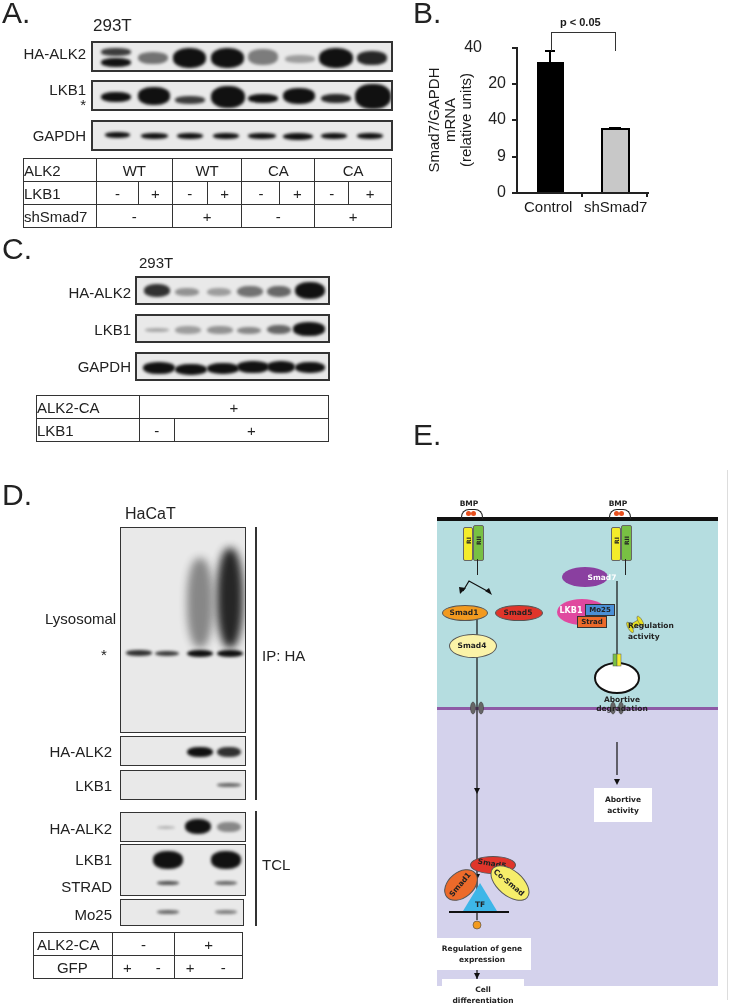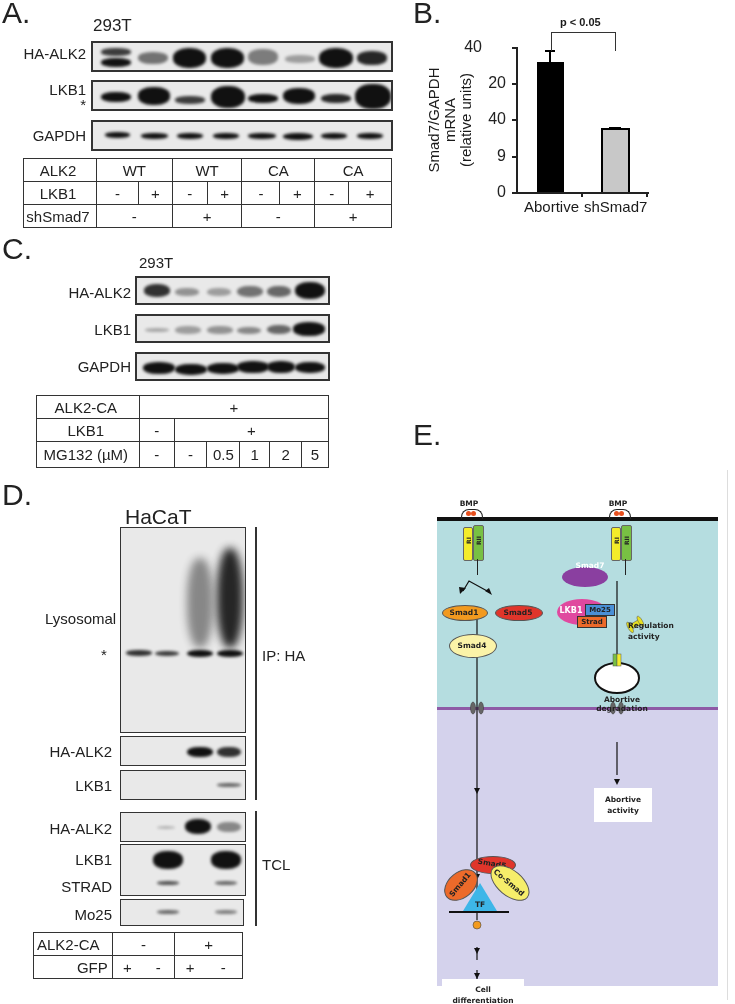--- a/index.html
+++ b/index.html
@@ -12,7 +12,7 @@
   .band{position:absolute;border-radius:45%;background:#111;filter:blur(1.5px);}
   table.cond{position:absolute;border-collapse:collapse;font-size:15px;color:#222;}
   table.cond td{border:1px solid #333;text-align:center;padding:0;height:22px;}
-  table.cond td.hdr{text-align:center;padding-right:4px;}
+  table.cond td.hdr{text-align:left;padding-right:4px;}
   .vline{position:absolute;width:1.5px;background:#333;}
   
   .axis{position:absolute;background:#222;}

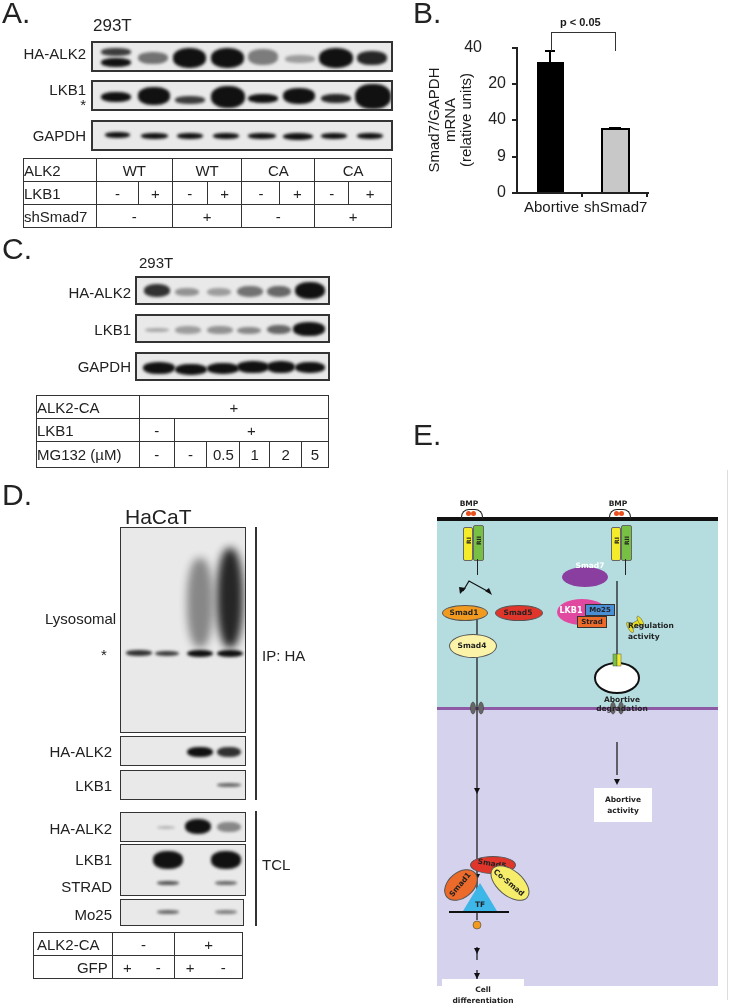--- a/index.html
+++ b/index.html
@@ -138,7 +138,7 @@
 
 <div style="position:absolute;left:551px;top:32px;width:63px;height:18px;border-top:1px solid #333;border-left:1px solid #333;border-right:1px solid #333;"></div>
 <div class="abs" style="left:560px;top:16px;font-size:11px;font-weight:bold;">p &lt; 0.05</div>
-<div class="abs" style="left:524px;top:198px;font-size:15px;">Abortive</div>
+<div class="abs" style="left:524px;top:198px;font-size:15px;">Control</div>
 <div class="abs" style="left:584px;top:198px;font-size:15px;">shSmad7</div>
 
 <div class="panel-letter" style="left:2px;top:232px;">C.</div>

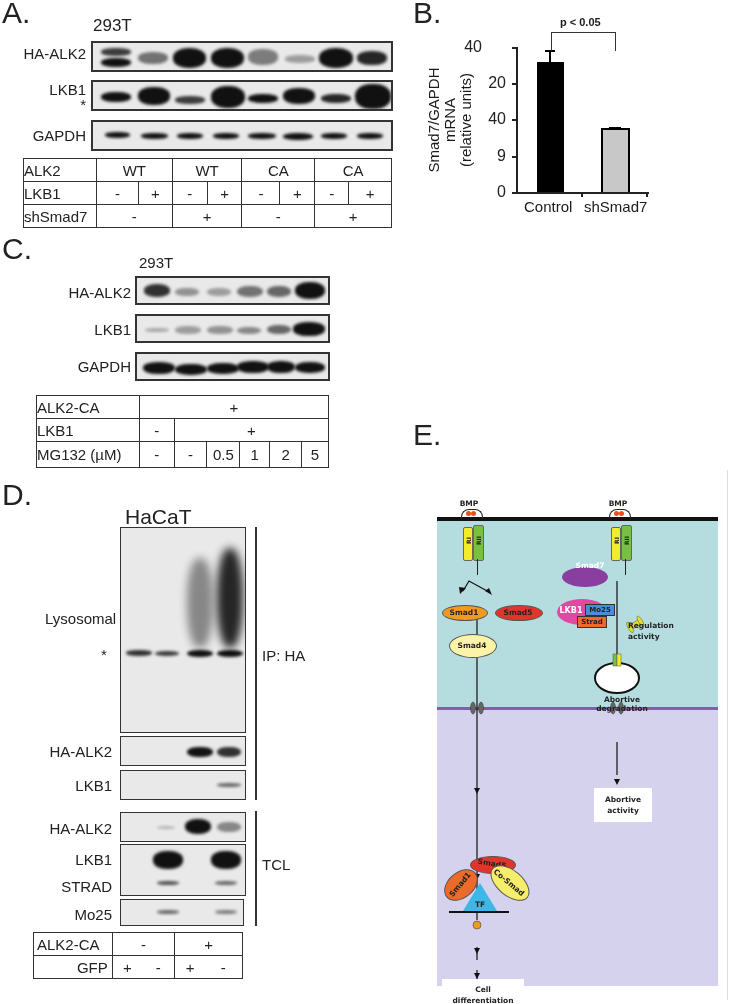--- a/index.html
+++ b/index.html
@@ -192,15 +192,6 @@
     <td>-</td>
     <td colspan="5">+</td>
   </tr>
-  <tr style="height:26px;">
-    <td class="hdr">MG132 (µM)</td>
-    <td>-</td>
-    <td>-</td>
-    <td>0.5</td>
-    <td>1</td>
-    <td>2</td>
-    <td>5</td>
-  </tr>
 </tbody>
   </table>
 

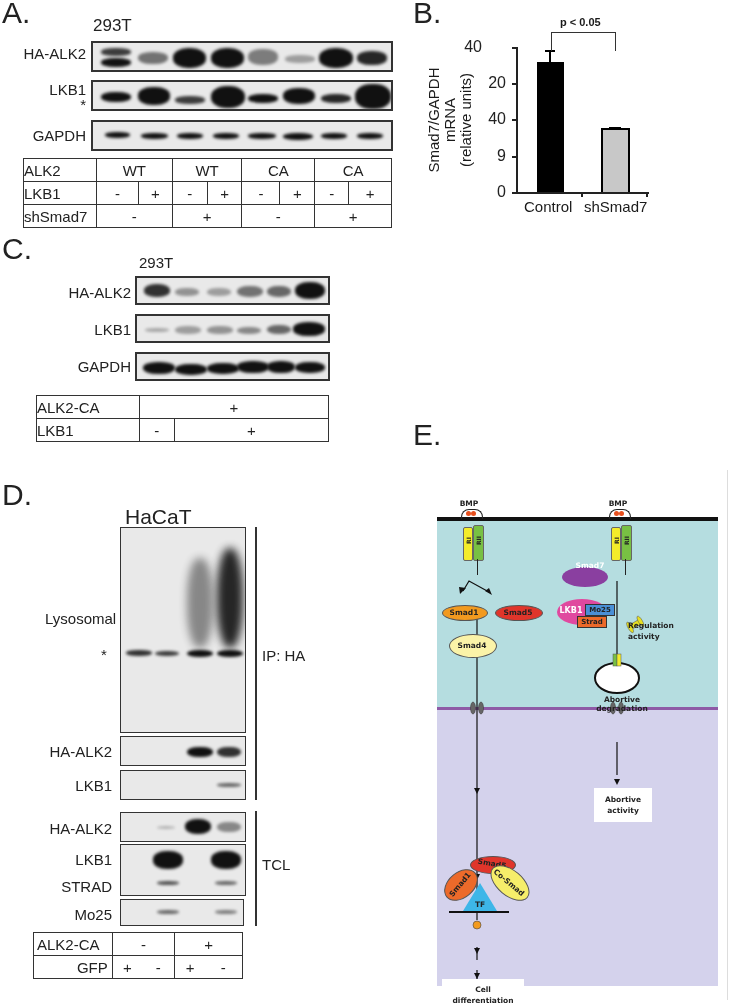--- a/index.html
+++ b/index.html
@@ -196,7 +196,7 @@
   </table>
 
 <div class="panel-letter" style="left:2px;top:478px;">D.</div>
-<div class="lbl-l" style="left:125px;top:505px;font-size:21px;">HaCaT</div>
+<div class="lbl-l" style="left:125px;top:505px;font-size:16px;">HaCaT</div>
 
 <div class="lbl-l" style="left:45px;top:610px;">Lysosomal</div>
 <div class="lbl-l" style="left:101px;top:646px;">*</div>

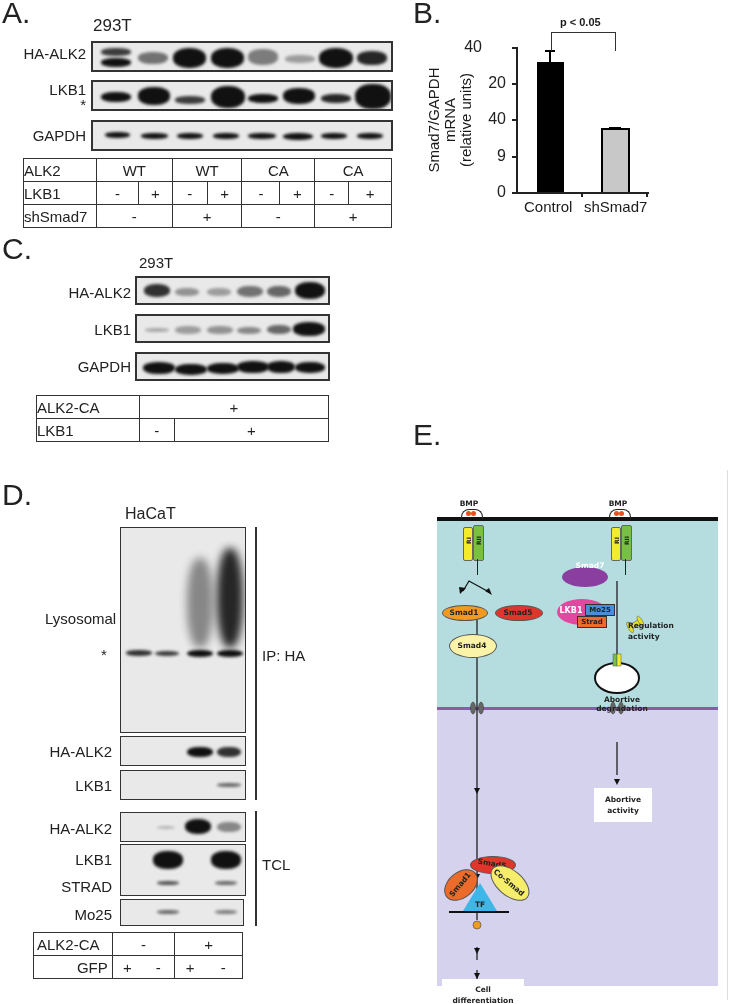--- a/index.html
+++ b/index.html
@@ -362,7 +362,7 @@
   <div style="position:absolute;left:188px;top:89px;width:1.2px;height:16px;background:#222;"></div>
 
   <div style="position:absolute;left:125px;top:97px;width:46px;height:20px;border-radius:50%;background:#8a3fa0;"></div>
-  <div class="dg-text" style="left:125px;top:91px;width:56px;color:#fff;">Smad7</div>
+  <div class="dg-text" style="left:125px;top:103px;width:56px;color:#fff;padding-left:12px;">Smad7</div>
   <div style="position:absolute;left:120px;top:129px;width:50px;height:26px;border-radius:50%;background:#e0499f;"></div>
   <div class="dg-text" style="left:122px;top:136px;width:24px;color:#fff;font-size:8px;">LKB1</div>
   <div class="dg-text" style="left:148px;top:134px;width:28px;height:10px;line-height:10px;background:#4a8fd6;border:1px solid #333;font-size:7px;">Mo25</div>

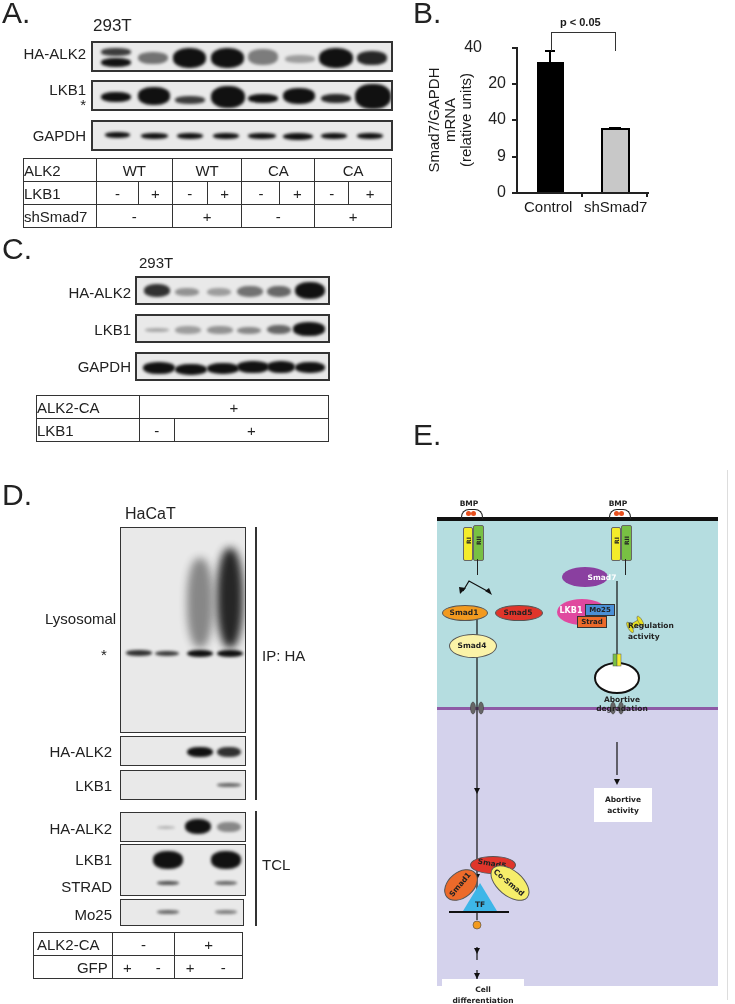--- a/index.html
+++ b/index.html
@@ -349,6 +349,7 @@
   <div class="dg-text" style="left:33px;top:430px;width:20px;">TF</div>
 
   <div style="position:absolute;left:12px;top:398px;"></div>
+  <div class="dg-text" style="left:-4px;top:479px;width:94px;background:#fff;padding:5px 2px;line-height:11px;top:468px;">Regulation of gene expression</div>
   <div class="dg-text" style="left:5px;top:509px;width:78px;background:#fff;padding:5px 2px;line-height:11px;">Cell differentiation</div>
 
   <div class="dg-text" style="left:166px;top:29px;width:30px;">BMP</div>

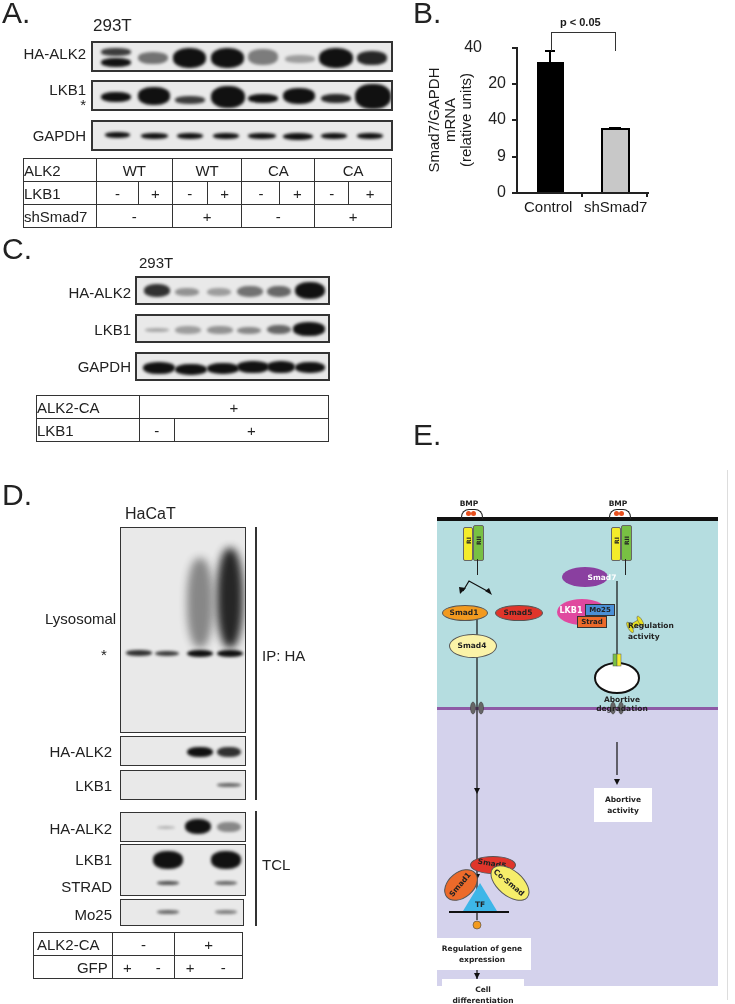--- a/index.html
+++ b/index.html
@@ -257,7 +257,7 @@
     <td colspan="2">+</td>
   </tr>
   <tr>
-    <td class="hdr" style="text-align:right;padding-left:3px;">GFP</td>
+    <td class="hdr" style="text-align:center;padding-left:3px;">GFP</td>
     <td style="border-right:none;">+</td>
     <td style="border-left:none;">-</td>
     <td style="border-right:none;">+</td>

